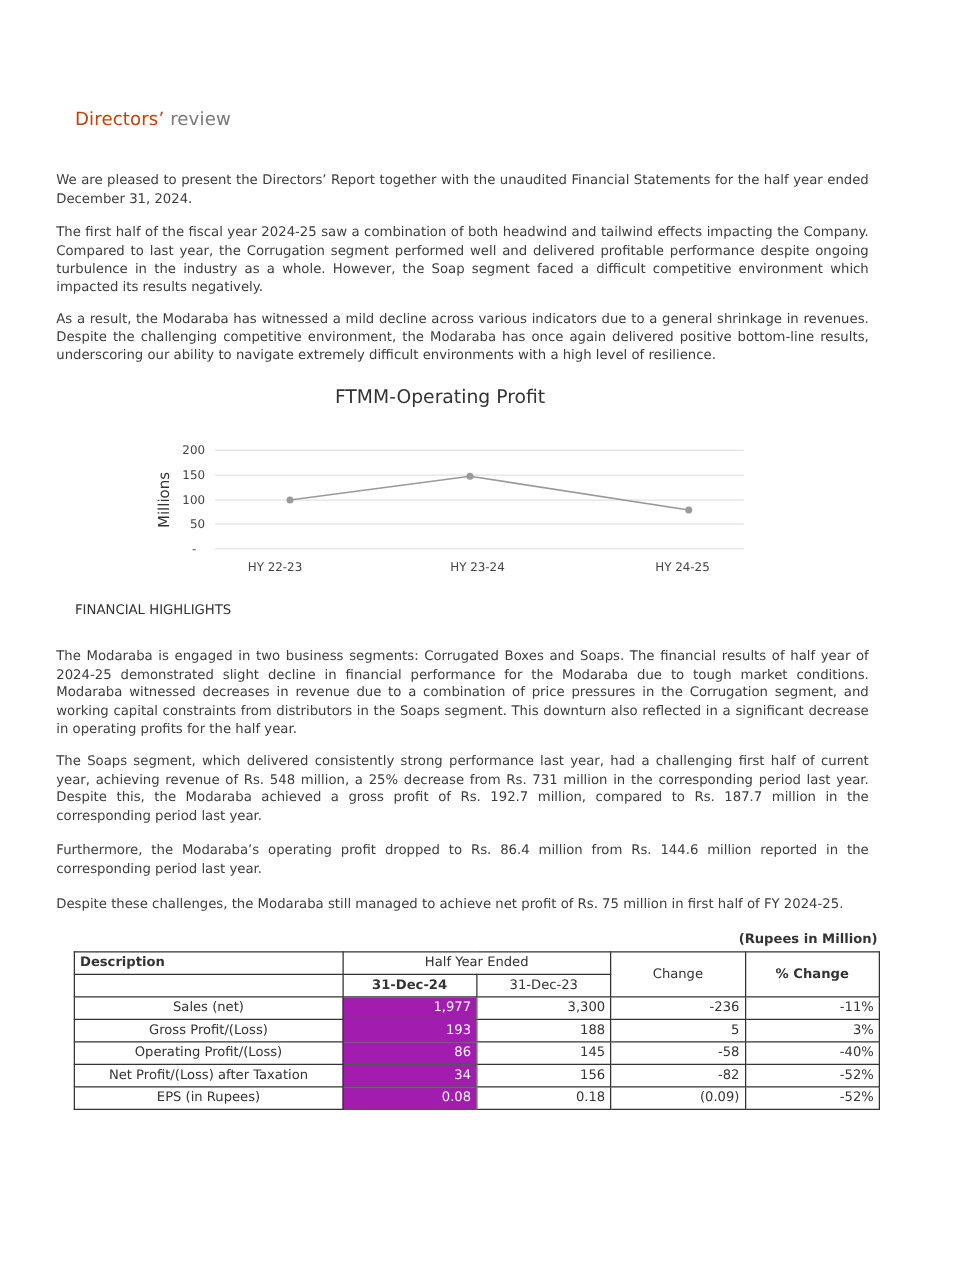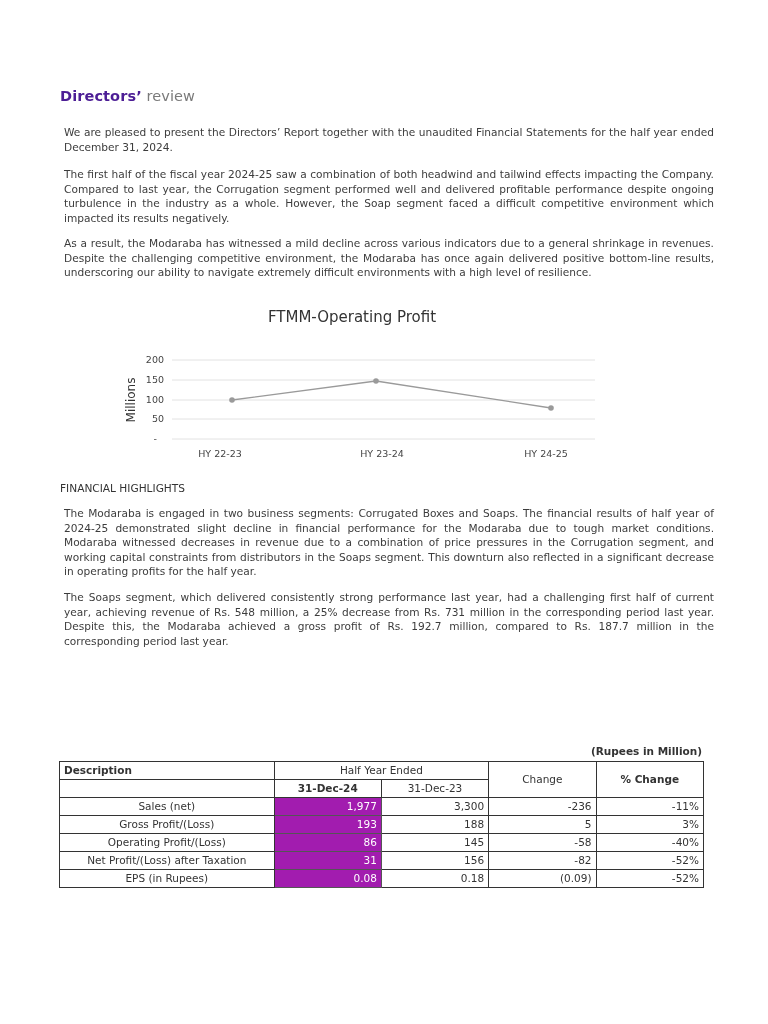--- a/index.html
+++ b/index.html
@@ -7,7 +7,7 @@
          font-family: "DejaVu Sans", sans-serif; color: #3a3a3a; }
   .page { position: absolute; left: 0; top: 0; width: 768px; height: 1024px; }
   .title { position: absolute; left: 60px; top: 88px; font-size: 14.5px; color: #7a7a7a; letter-spacing: 0.1px; }
-  .title b { font-weight: bold; color: #4c1d95; }
+  .title b { font-weight: normal; color: #c2410c; }
   .para { position: absolute; left: 64px; width: 650px; font-size: 10.6px; line-height: 14.6px;
           text-align: justify; color: #3c3c3c; }
   .heading2 { position: absolute; left: 60px; top: 482px; font-size: 10.6px; color: #333; }

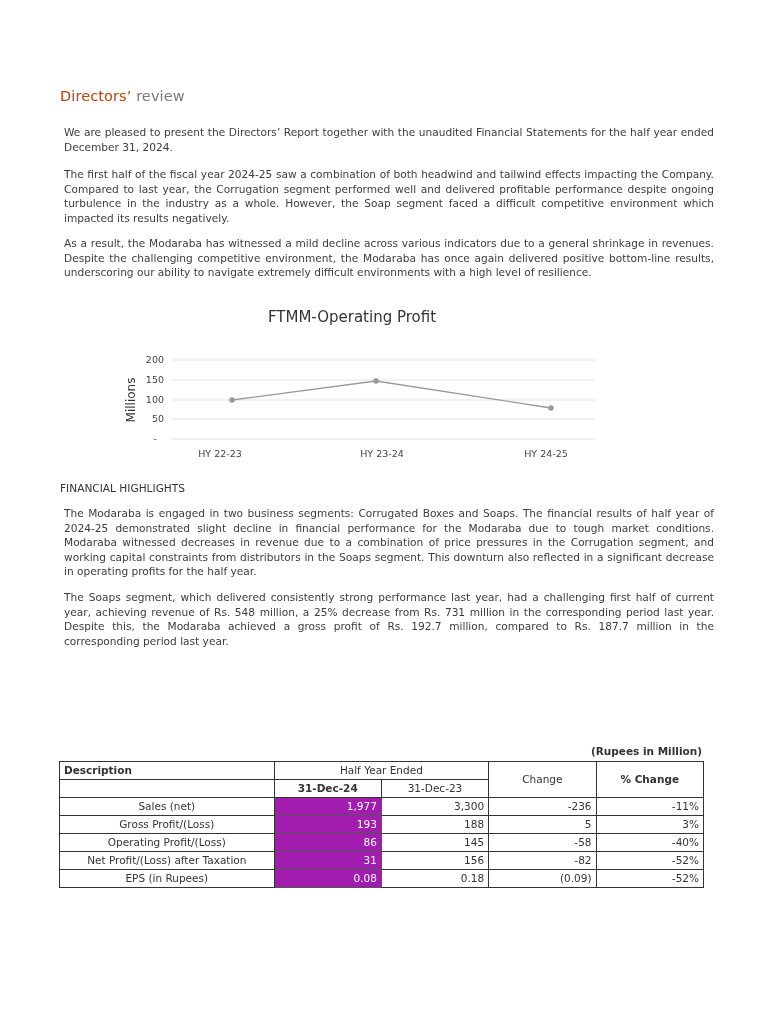--- a/index.html
+++ b/index.html
@@ -8,8 +8,8 @@
   .page { position: absolute; left: 0; top: 0; width: 768px; height: 1024px; }
   .title { position: absolute; left: 60px; top: 88px; font-size: 14.5px; color: #7a7a7a; letter-spacing: 0.1px; }
   .title b { font-weight: normal; color: #c2410c; }
-  .para { position: absolute; left: 64px; width: 650px; font-size: 10.6px; line-height: 14.6px;
-          text-align: justify; color: #3c3c3c; }
+  .para { position: absolute; left: 45px; width: 650px; font-size: 10.6px; line-height: 14.6px;
+          text-align: justify; color: #3c3c3c; margin-top: 12px; }
   .heading2 { position: absolute; left: 60px; top: 482px; font-size: 10.6px; color: #333; }
   .chart { position: absolute; left: 110px; top: 300px; width: 500px; height: 170px; }
   .chart svg { width: 500px; height: 170px; display: block; }

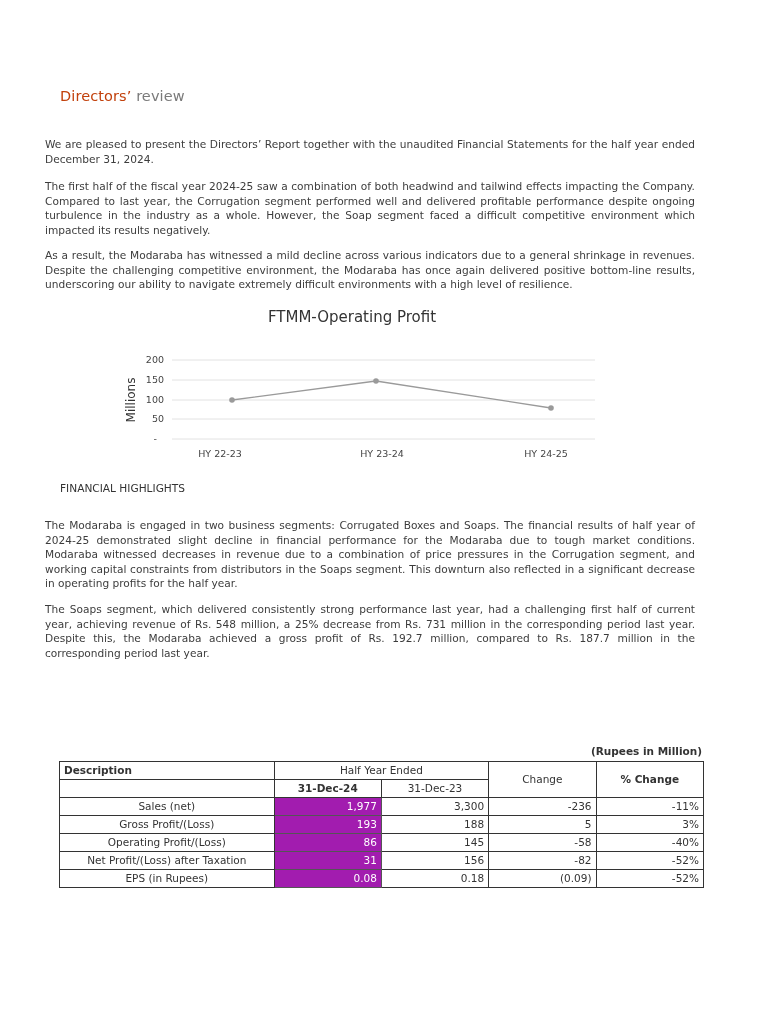--- a/index.html
+++ b/index.html
@@ -83,6 +83,7 @@
   <div class="heading2">FINANCIAL HIGHLIGHTS</div>
   <div class="para" style="top:506px;">The Modaraba is engaged in two business segments: Corrugated Boxes and Soaps. The financial results of half year of 2024-25 demonstrated slight decline in financial performance for the Modaraba due to tough market conditions. Modaraba witnessed decreases in revenue due to a combination of price pressures in the Corrugation segment, and working capital constraints from distributors in the Soaps segment. This downturn also reflected in a significant decrease in operating profits for the half year.</div>
   <div class="para" style="top:590px;">The Soaps segment, which delivered consistently strong performance last year, had a challenging first half of current year, achieving revenue of Rs. 548 million, a 25% decrease from Rs. 731 million in the corresponding period last year. Despite this, the Modaraba achieved a gross profit of Rs. 192.7 million, compared to Rs. 187.7 million in the corresponding period last year.</div>
+  <div class="para" style="top:661px;">Furthermore, the Modaraba’s operating profit dropped to Rs. 86.4 million from Rs. 144.6 million reported in the corresponding period last year.</div>
 
   <div class="units">(Rupees in Million)</div>
 

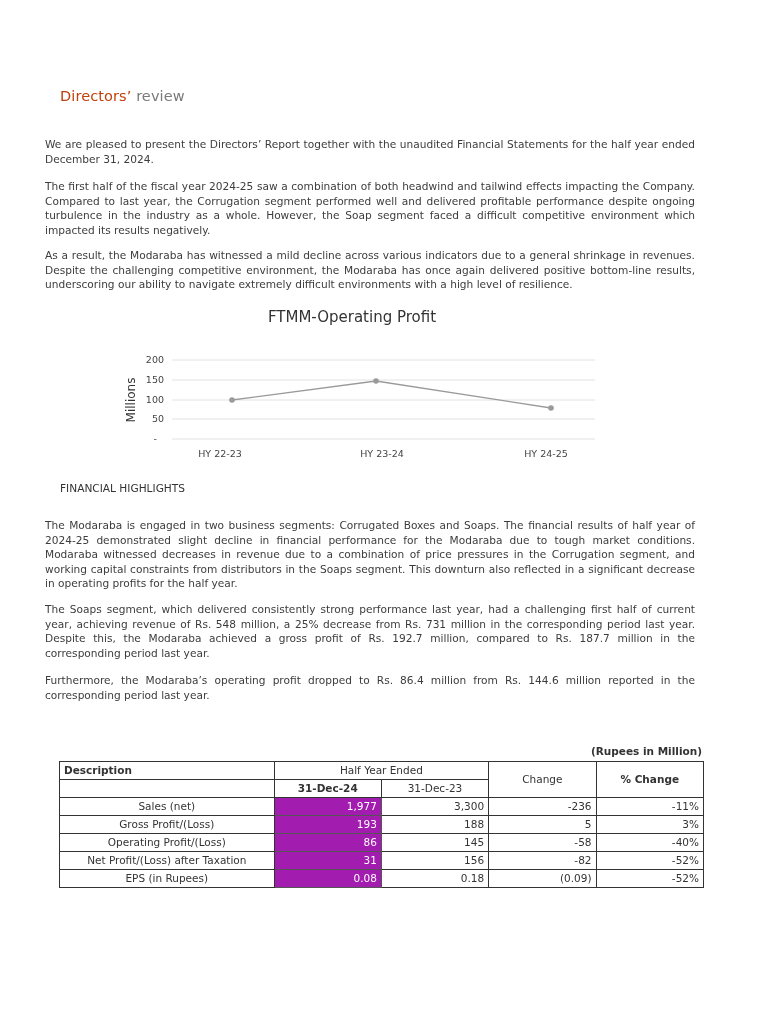--- a/index.html
+++ b/index.html
@@ -84,6 +84,7 @@
   <div class="para" style="top:506px;">The Modaraba is engaged in two business segments: Corrugated Boxes and Soaps. The financial results of half year of 2024-25 demonstrated slight decline in financial performance for the Modaraba due to tough market conditions. Modaraba witnessed decreases in revenue due to a combination of price pressures in the Corrugation segment, and working capital constraints from distributors in the Soaps segment. This downturn also reflected in a significant decrease in operating profits for the half year.</div>
   <div class="para" style="top:590px;">The Soaps segment, which delivered consistently strong performance last year, had a challenging first half of current year, achieving revenue of Rs. 548 million, a 25% decrease from Rs. 731 million in the corresponding period last year. Despite this, the Modaraba achieved a gross profit of Rs. 192.7 million, compared to Rs. 187.7 million in the corresponding period last year.</div>
   <div class="para" style="top:661px;">Furthermore, the Modaraba’s operating profit dropped to Rs. 86.4 million from Rs. 144.6 million reported in the corresponding period last year.</div>
+  <div class="para" style="top:704px;">Despite these challenges, the Modaraba still managed to achieve net profit of Rs. 75 million in first half of FY 2024-25.</div>
 
   <div class="units">(Rupees in Million)</div>
 

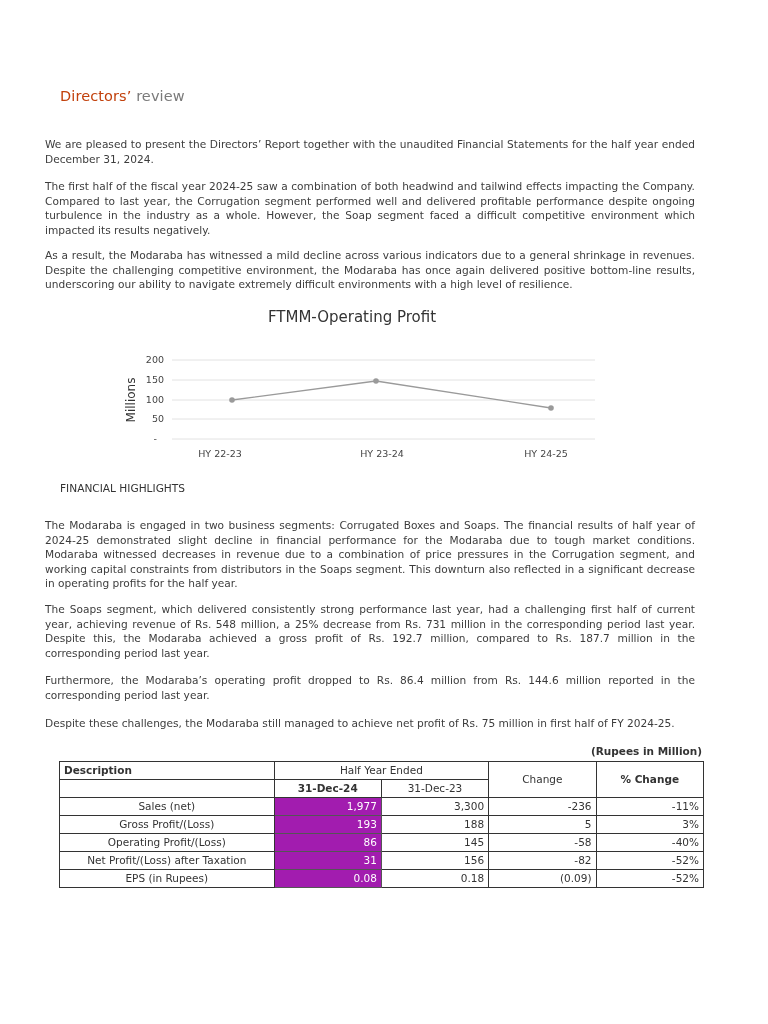--- a/index.html
+++ b/index.html
@@ -126,7 +126,7 @@
       </tr>
       <tr>
         <td class="c-desc">Net Profit/(Loss) after Taxation</td>
-        <td class="c-cur num hl">31</td>
+        <td class="c-cur num hl">34</td>
         <td class="c-prev num">156</td>
         <td class="c-chg num">-82</td>
         <td class="c-pct num">-52%</td>

